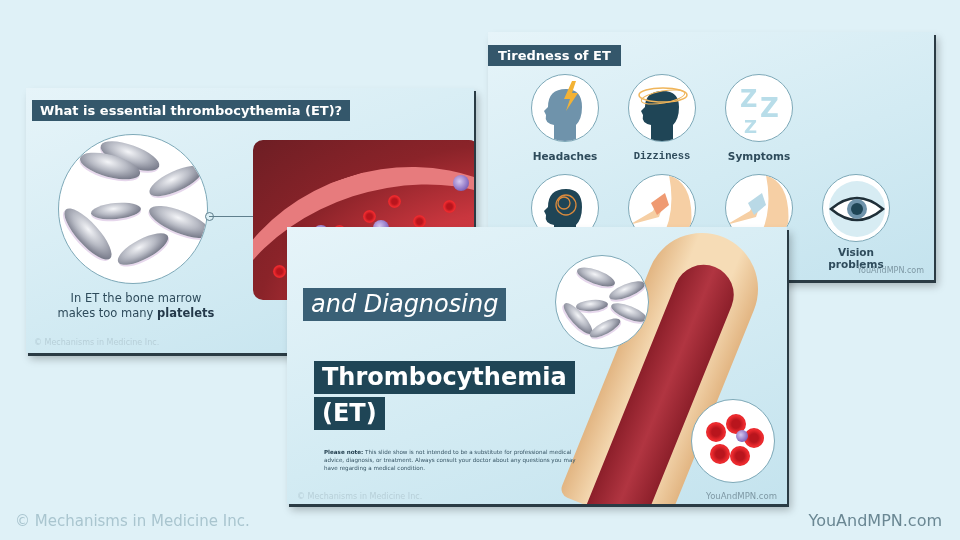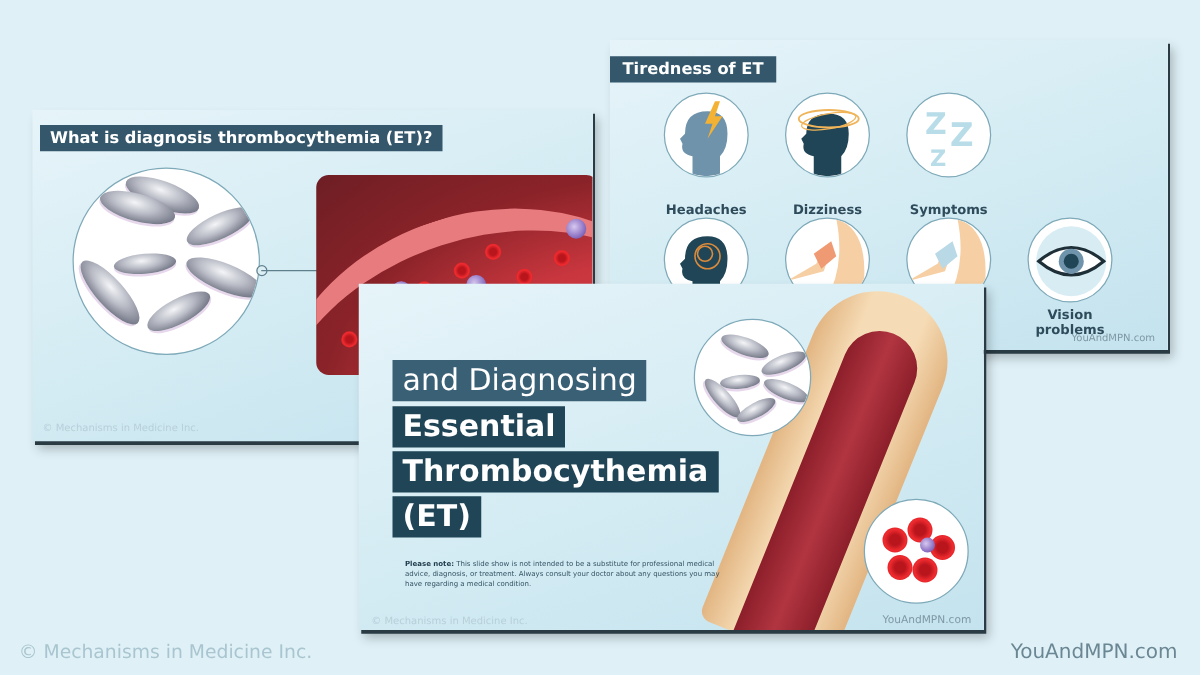--- a/index.html
+++ b/index.html
@@ -96,7 +96,7 @@
 <body>
 
 <div class="slide" id="s1">
-  <div class="tag-title">What is diagnosis thrombocythemia (ET)?</div>
+  <div class="tag-title">What is essential thrombocythemia (ET)?</div>
   <div class="circle" style="left:32px;top:46px;width:150px;height:150px;">
     <div class="platelet" style="left:40px;top:10px;width:62px;height:22px;transform:rotate(20deg);"></div>
     <div class="platelet" style="left:20px;top:20px;width:62px;height:22px;transform:rotate(15deg);"></div>

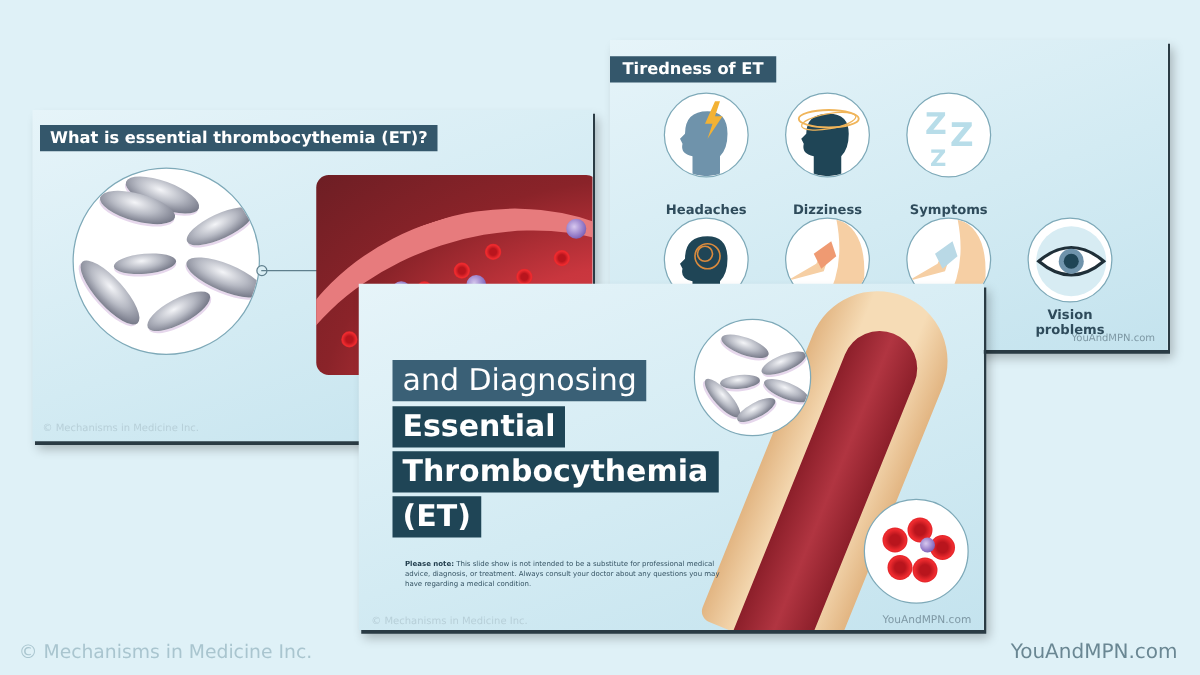--- a/index.html
+++ b/index.html
@@ -65,7 +65,7 @@
   #s2 .tag-title { left: 0px; top: 13px; font-size: 13px; padding: 3px 10px; }
   .sym { position:absolute; width: 90px; text-align:center; }
   .sym .circle { position: relative; margin: 0 auto; width: 68px; height: 68px; left:auto; top:auto; }
-  .sym .lbl { font-size: 10.5px; color:#2e4b5b; font-weight: bold; margin-top: 20px; line-height: 12px; }
+  .sym .lbl { font-size: 10.5px; color:#2e4b5b; font-weight: bold; margin-top: 8px; line-height: 12px; }
 
   
   #s3 { left: 287px; top: 227px; width: 500px; height: 277px; }

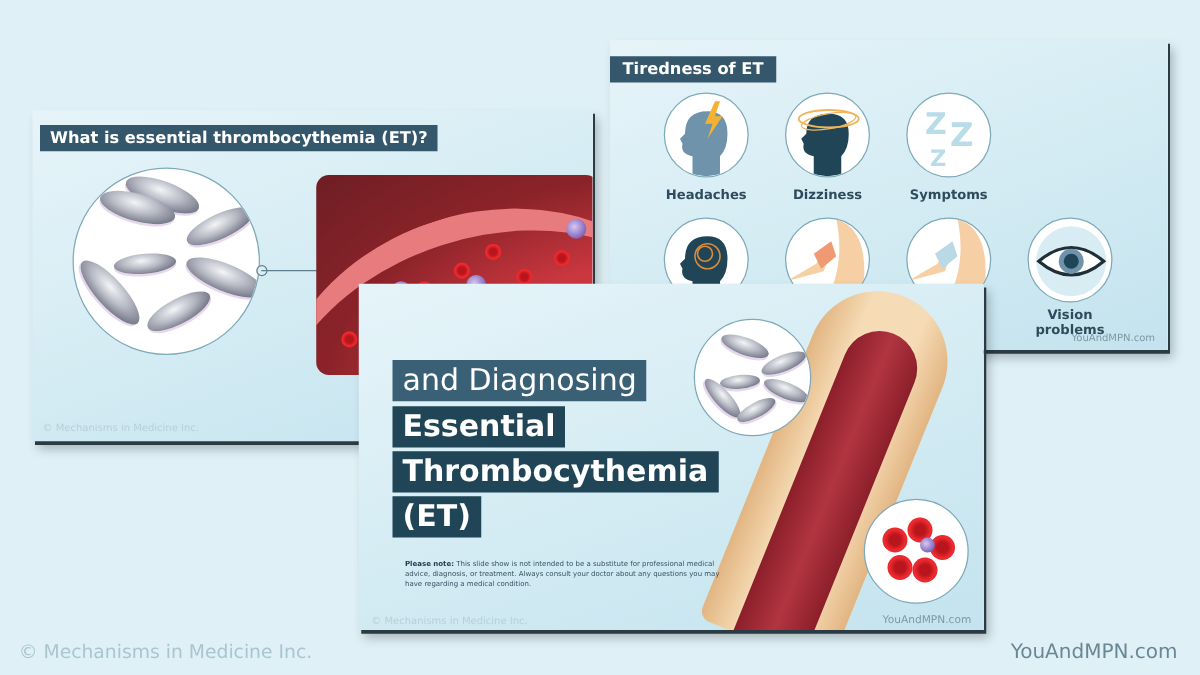--- a/index.html
+++ b/index.html
@@ -141,7 +141,7 @@
     </div>
     <div class="lbl">Headaches</div>
   </div>
-  <div class="sym" style="left:129px;top:42px;">
+  <div class="sym" style="left:129px;top:42px;font-family:Liberation Mono, monospace;">
     <div class="circle">
       <svg width="68" height="68" viewBox="0 0 68 68">
           <path d="M22 66 L22 50 Q12 48 14 40 L12 36 L16 32 Q16 16 34 16 Q50 16 50 32 Q50 44 44 50 L44 66Z" fill="#1f4556"></path>

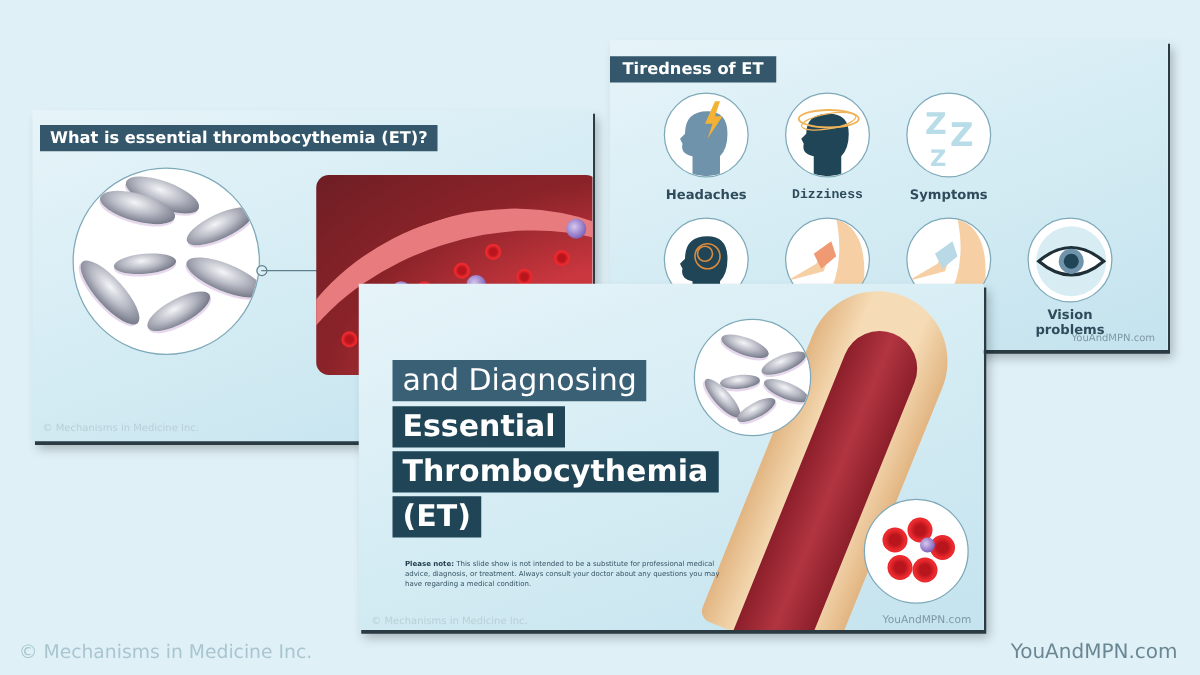--- a/index.html
+++ b/index.html
@@ -126,6 +126,10 @@
     <div class="wbc" style="left:170px;top:92px;"></div>
     <div class="wbc" style="left:200px;top:35px;"></div>
   </div>
+  <div class="caption">
+    <div>In ET the bone marrow</div>
+    <div><span>makes too many </span><b>platelets</b></div>
+  </div>
   <div class="wm" style="left:8px;top:250px;font-size:8px;">© Mechanisms in Medicine Inc.</div>
 </div>
 

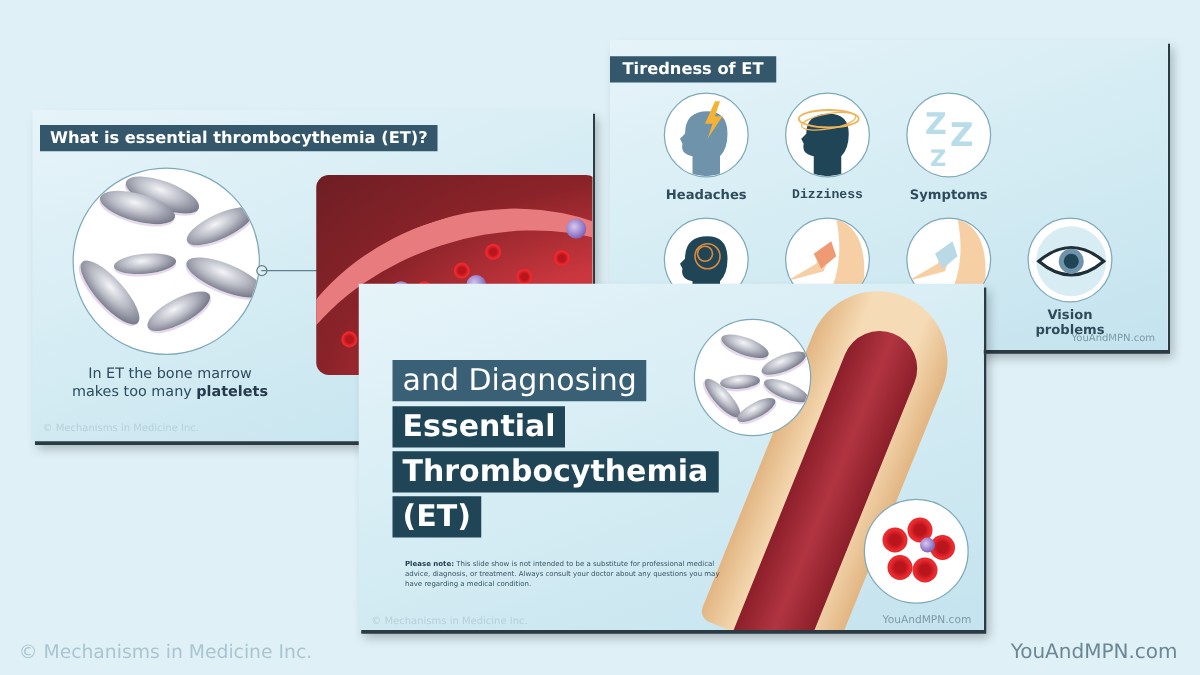--- a/index.html
+++ b/index.html
@@ -71,7 +71,7 @@
   #s3 { left: 287px; top: 227px; width: 500px; height: 277px; }
   .title-block { position:absolute; font-size: 24px; line-height: 33px; color:#fff; padding: 0 8px; white-space:nowrap; }
   .tb1 { left: 27px; top: 28px; background:#3a6076; }
-  .tb2 { left: 27px; top: 61px; background:#3a6076; }
+  .tb2 { left: 16px; top: 61px; background:#3a6076;font-style:italic; }
   .tb3 { left: 27px; top: 98px; background:#1f4556; font-weight:bold; }
   .tb4 { left: 27px; top: 134px; background:#1f4556; font-weight:bold; }
   .tb5 { left: 27px; top: 170px; background:#1f4556; font-weight:bold; }

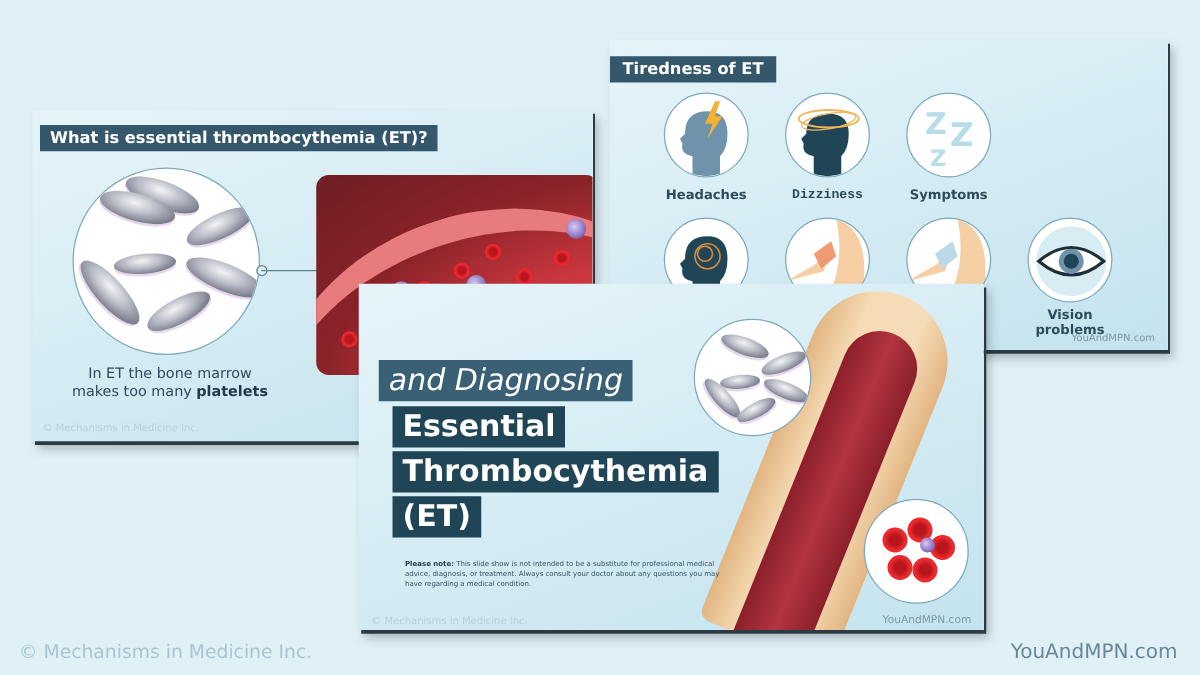--- a/index.html
+++ b/index.html
@@ -230,7 +230,6 @@
   </div>
 
   <div class="title-block tb2">and Diagnosing</div>
-  <div class="title-block tb3">Essential</div>
   <div class="title-block tb5">(ET)</div>
   <div class="title-block tb4">Thrombocythemia</div>
 

